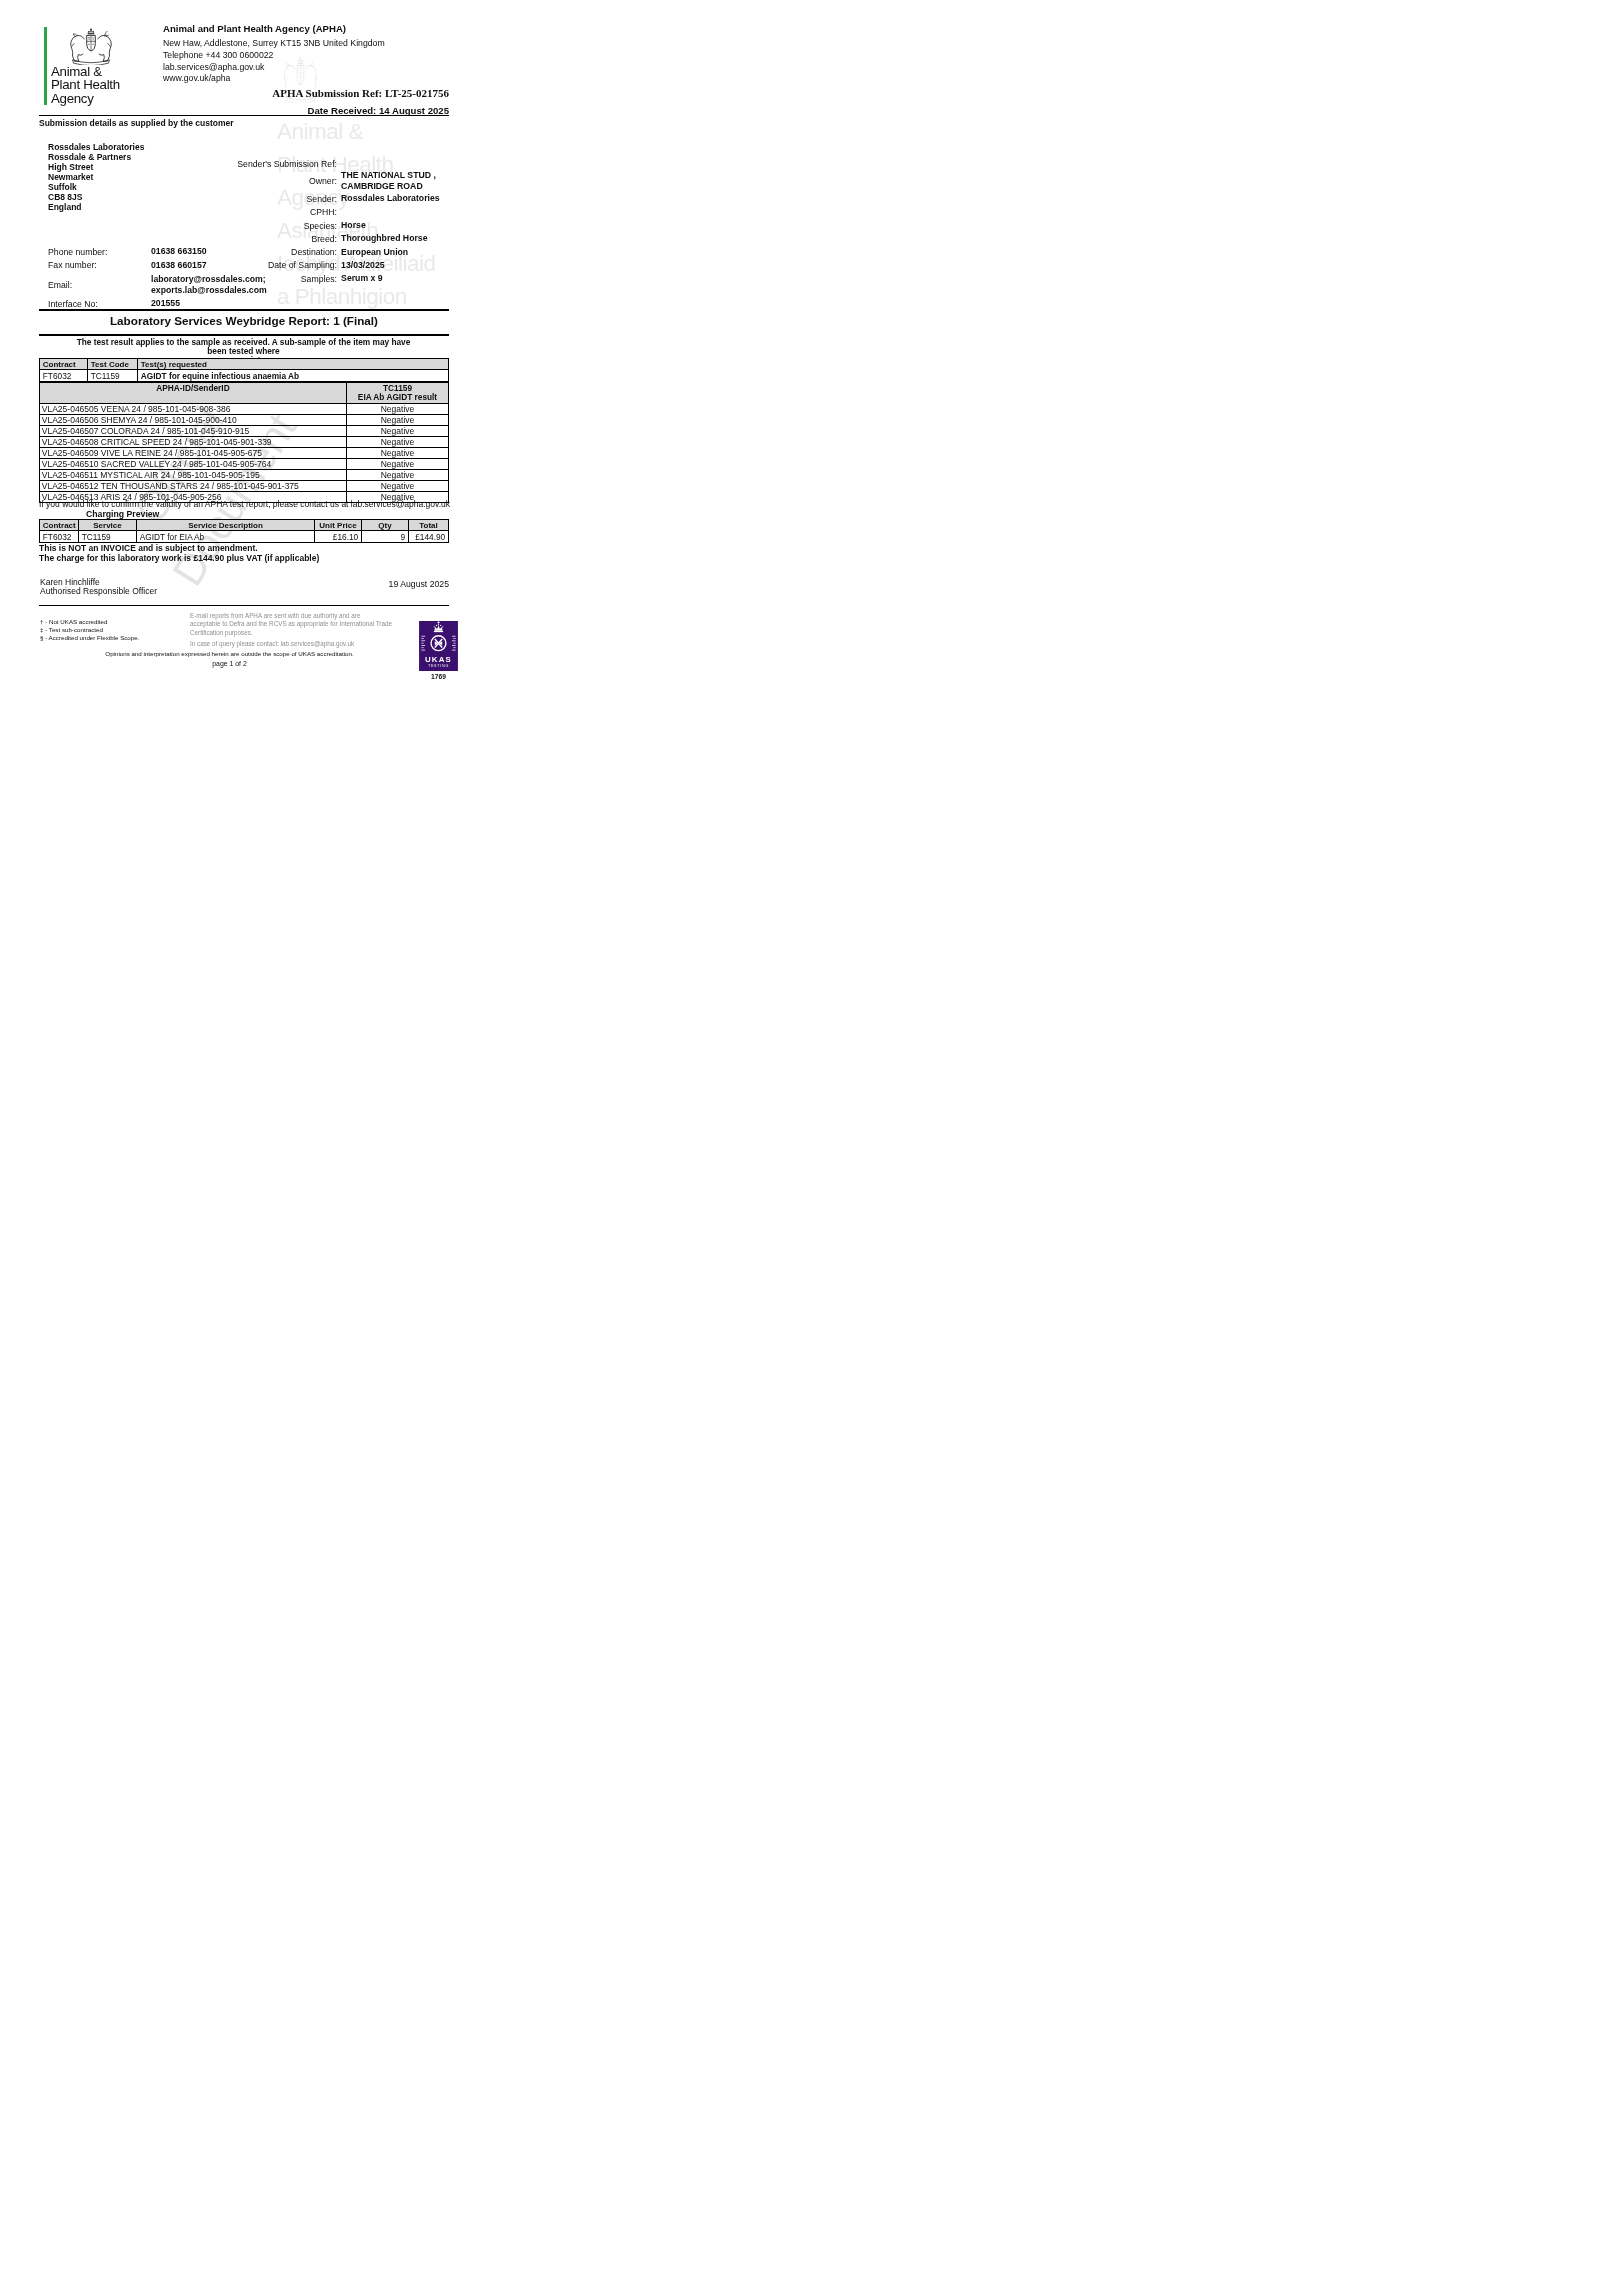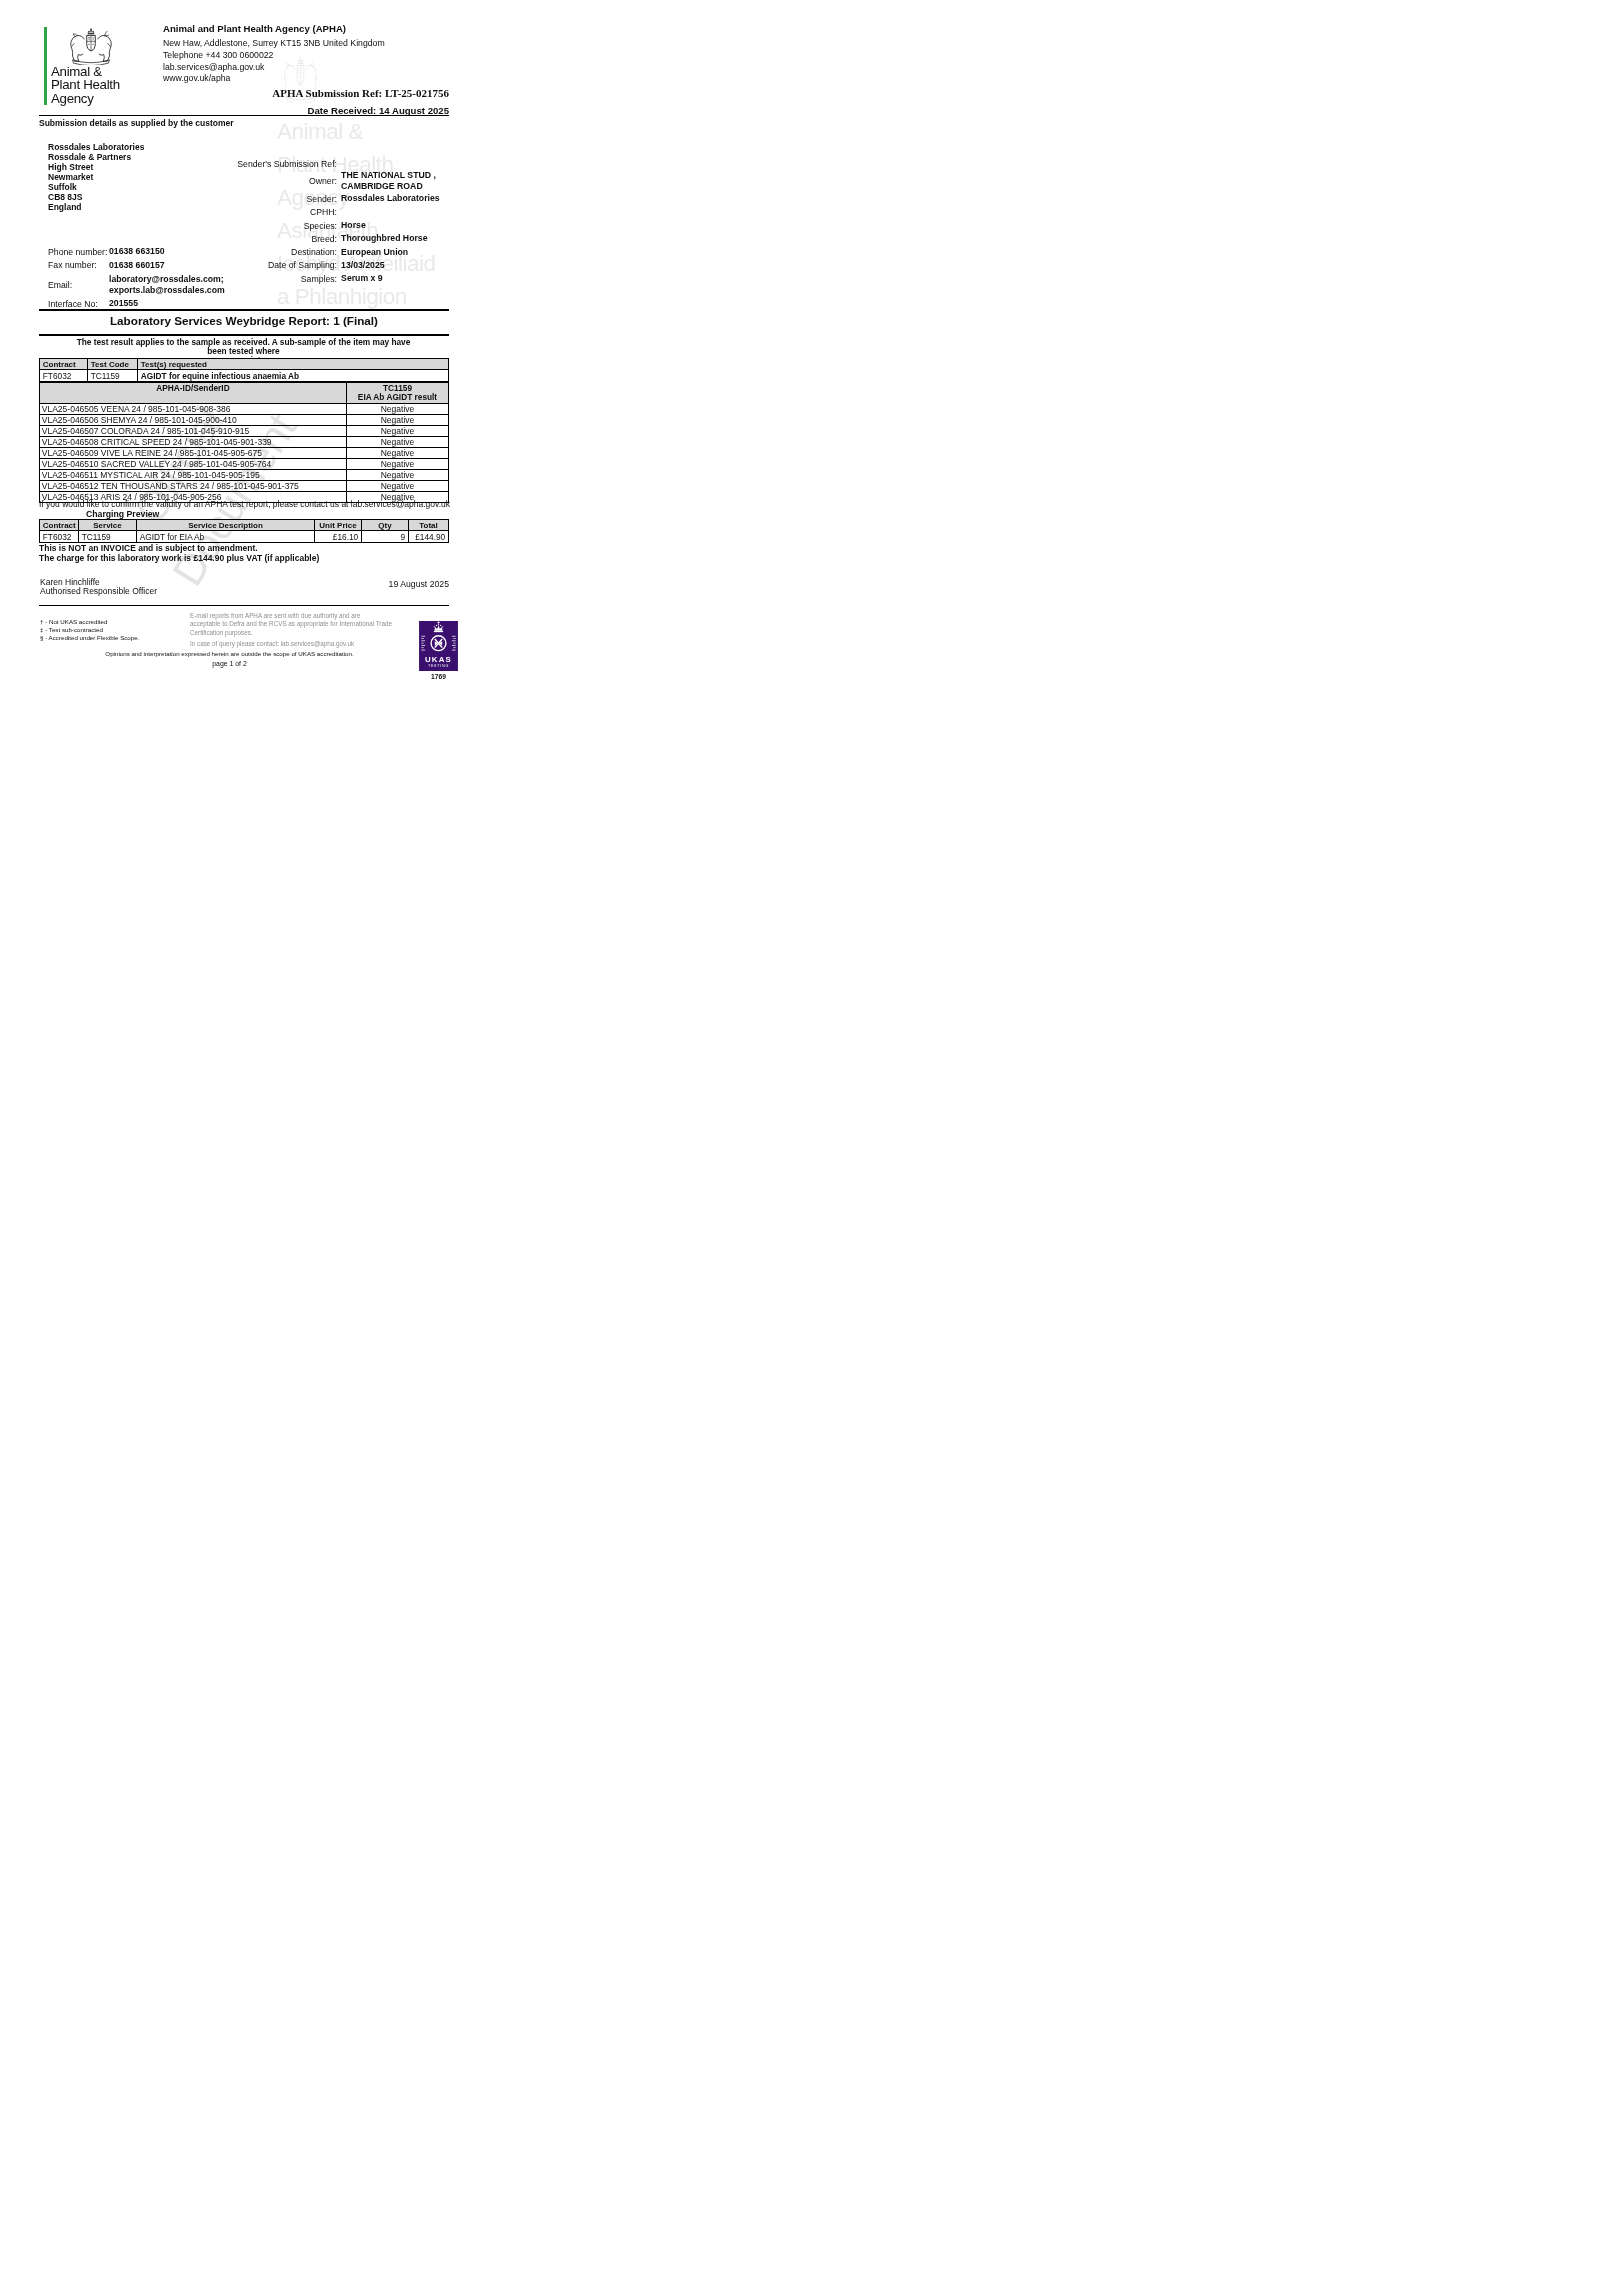--- a/index.html
+++ b/index.html
@@ -42,7 +42,7 @@
   .flabel{width:121px;text-align:right;font-size:8.7px;flex:none;}
   .fvalue{font-size:8.7px;font-weight:bold;margin-left:4.1px;line-height:11px;white-space:pre-line;}
   .contacts{position:absolute;left:48px;top:246px;width:197px;}
-  .crow{display:flex;margin-bottom:2.8px;align-items:center;}
+  .crow{display:flex;margin-bottom:2.8px;align-items:center;gap:42px;}
   .clabel{width:61px;flex:none;font-size:8.7px;}
   .cvalue{font-size:8.7px;font-weight:bold;line-height:11px;white-space:pre-line;}
 

